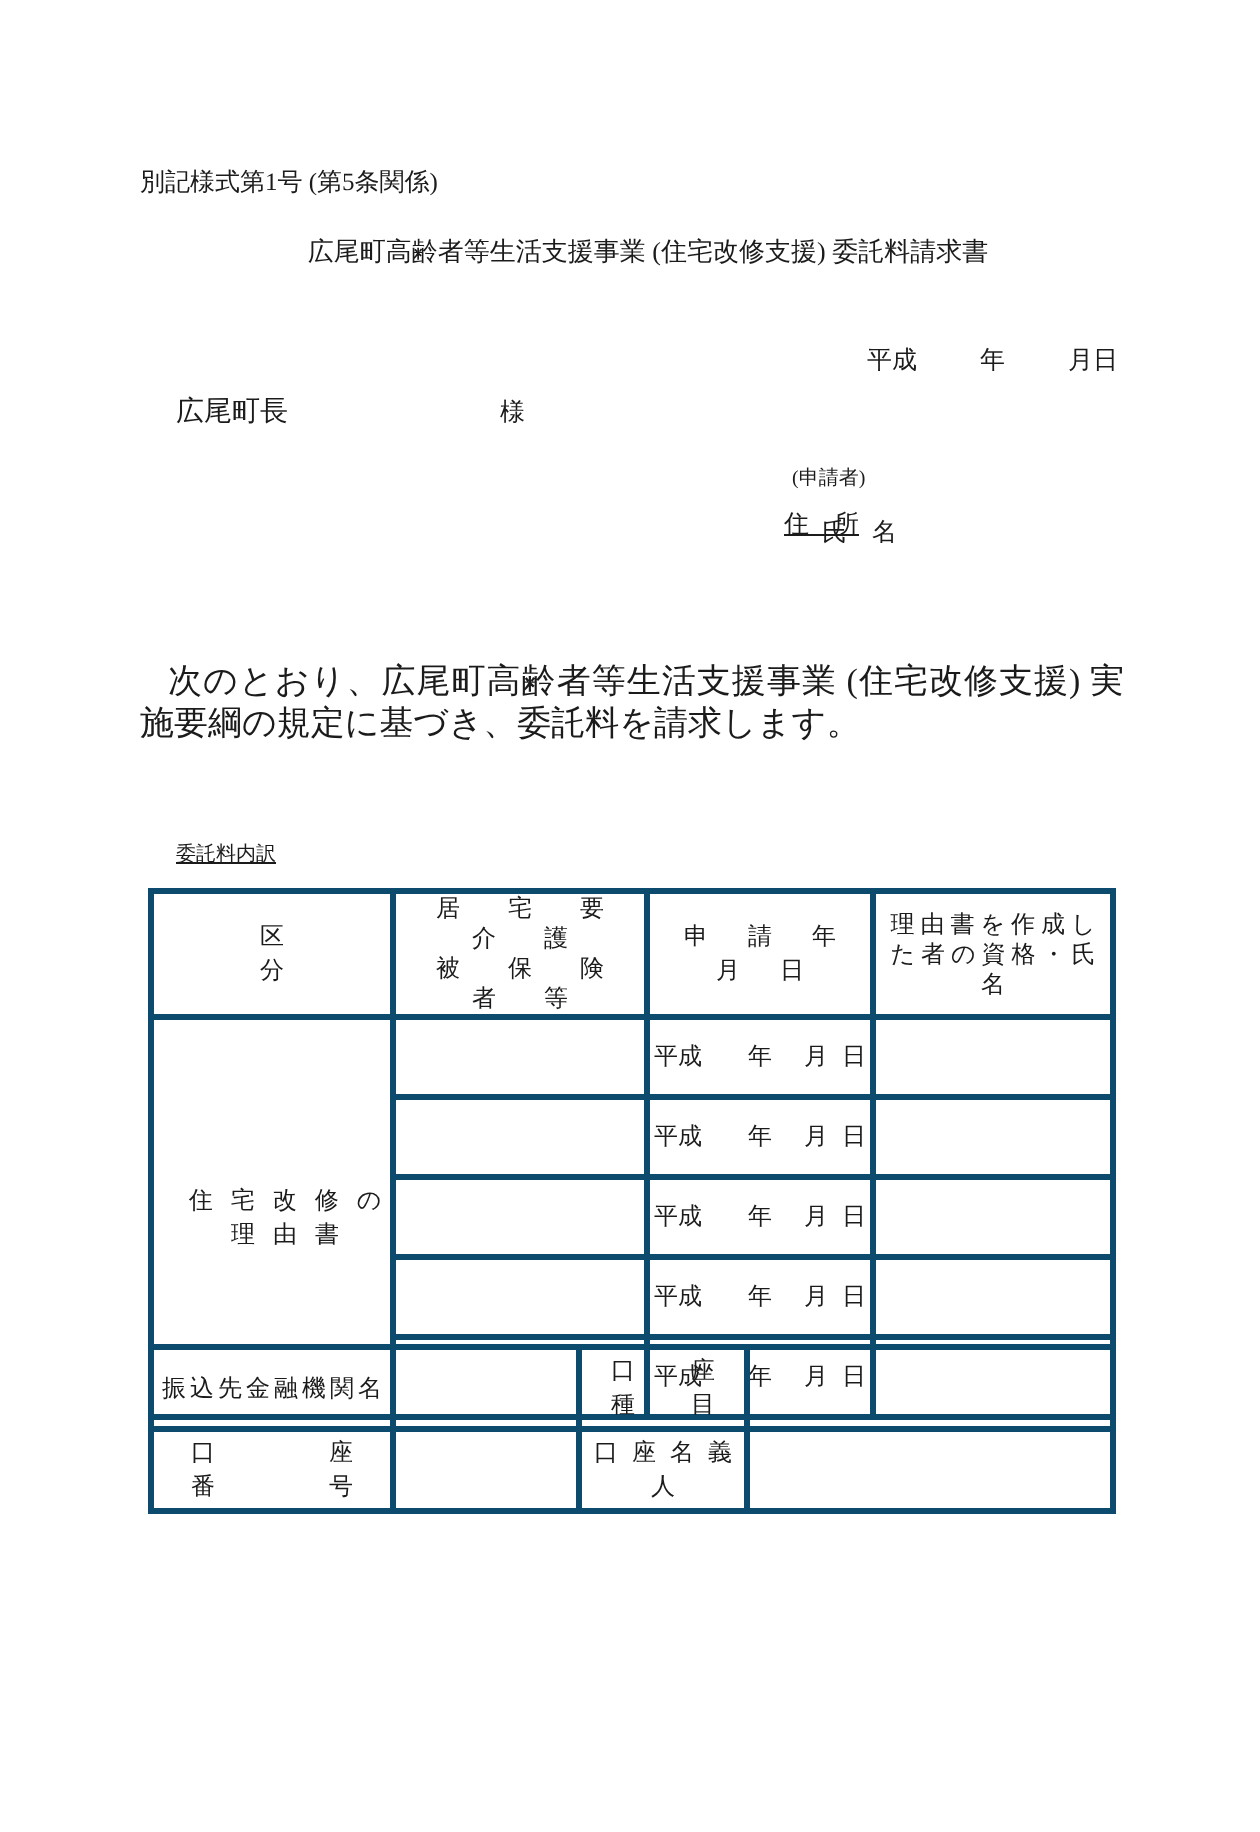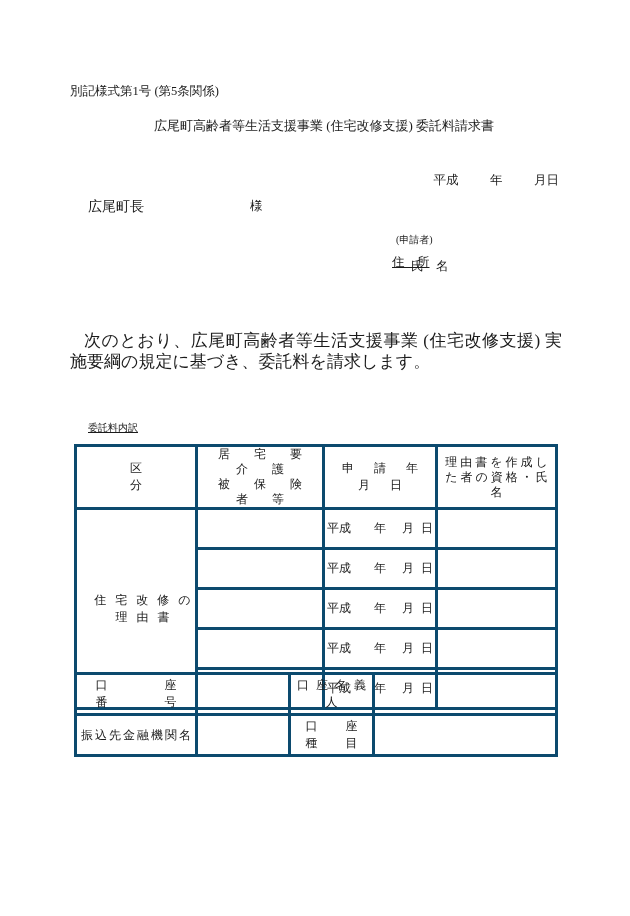--- a/index.html
+++ b/index.html
@@ -279,15 +279,15 @@
     </colgroup>
     <tbody>
       <tr>
+        <td class="bank-label">振込先金融機関名</td>
+        <td></td>
+        <td class="bank-label-mid">口　座　種　目</td>
+        <td></td>
+      </tr>
+      <tr>
         <td class="bank-label-wide">口　　座　　番　　号</td>
         <td></td>
         <td class="bank-label">口 座 名 義 人</td>
-        <td></td>
-      </tr>
-      <tr>
-        <td class="bank-label">振込先金融機関名</td>
-        <td></td>
-        <td class="bank-label-mid">口　座　種　目</td>
         <td></td>
       </tr>
     </tbody>

